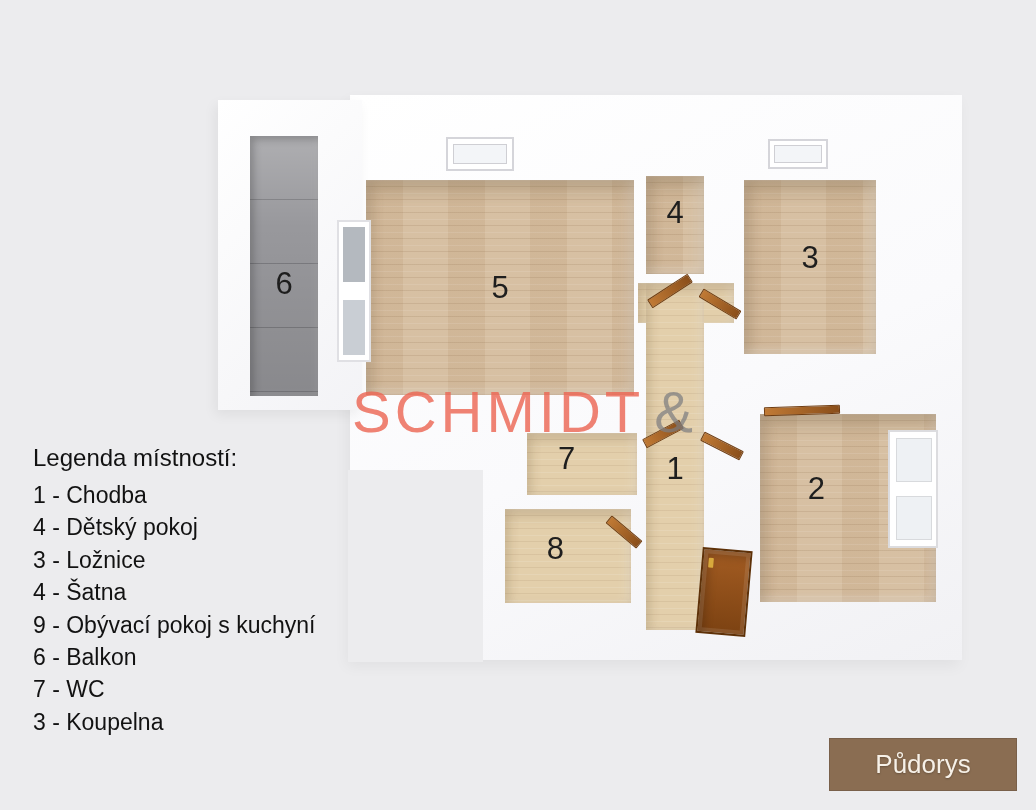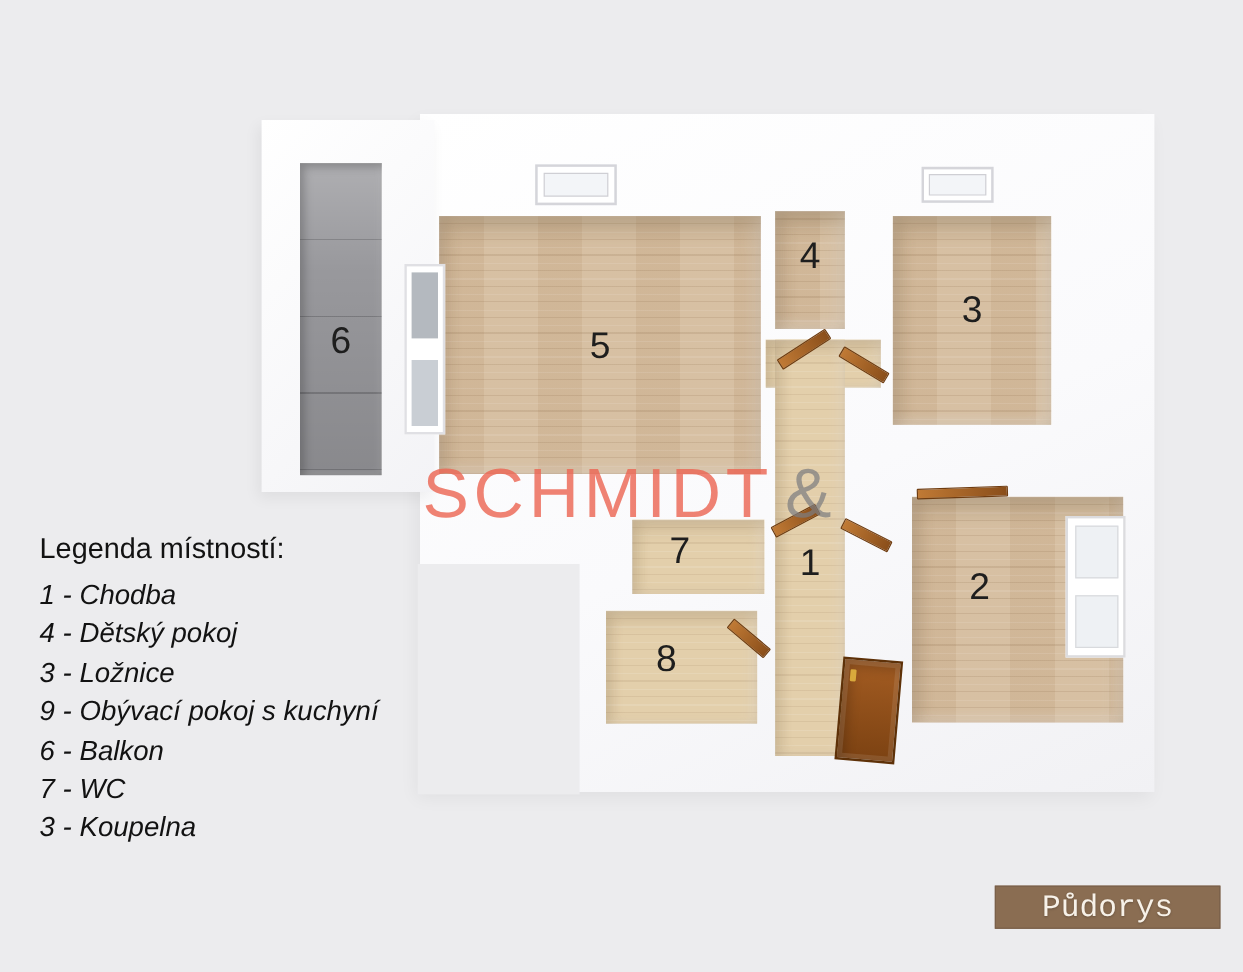--- a/index.html
+++ b/index.html
@@ -142,7 +142,7 @@
   
   .legend { position:absolute; left:33px; top:444px; color:#121212; z-index:7; }
   .legend-title { font-size:24px; font-weight:400; margin:0 0 7px 0; }
-  .legend-item { font-size:23px; line-height:32.4px; white-space:nowrap;font-style:italic; }
+  .legend-item { font-size:23px; line-height:32.4px; white-space:nowrap; }
 
   
   .badge {

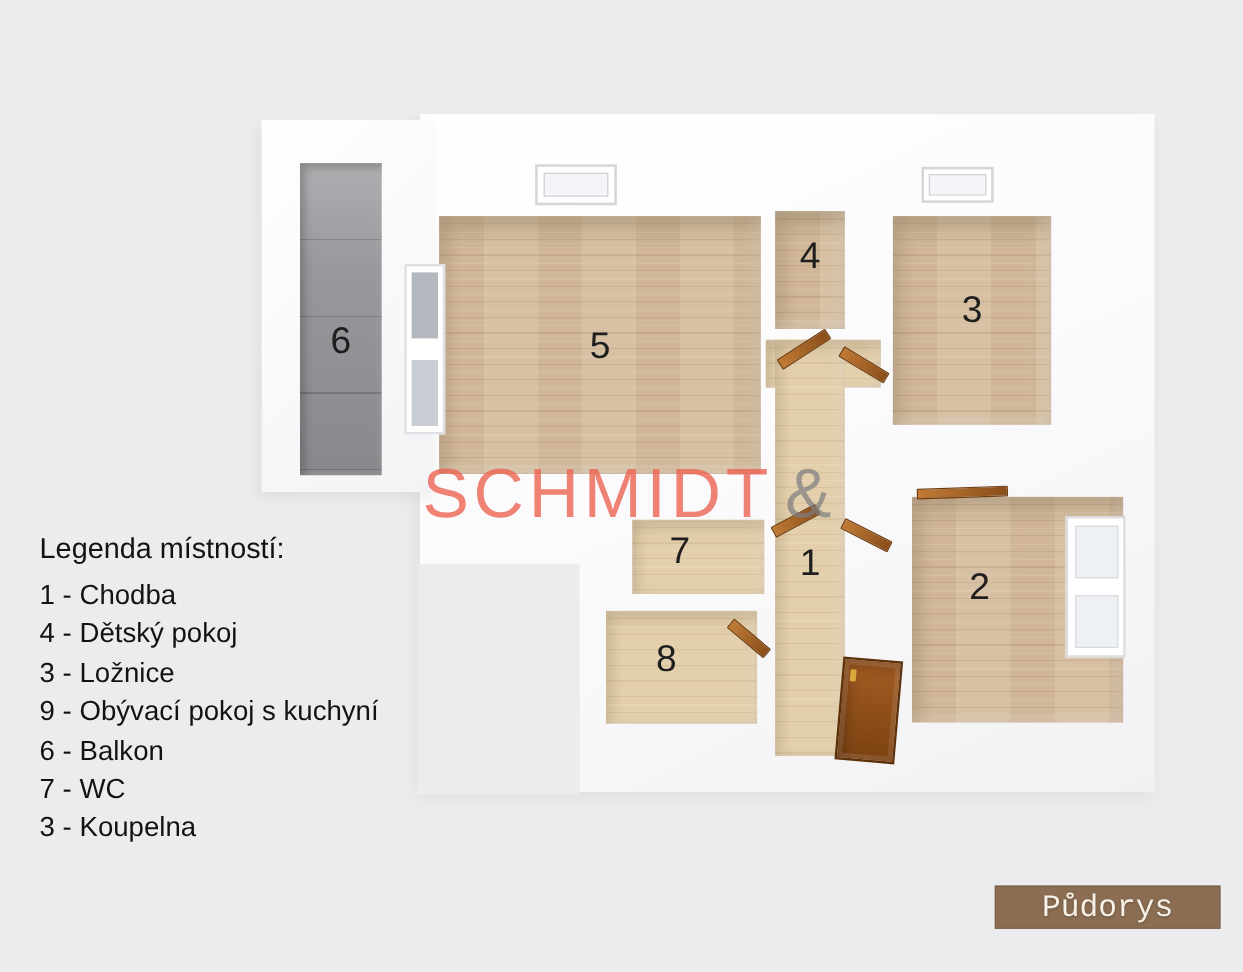--- a/index.html
+++ b/index.html
@@ -209,6 +209,7 @@
     <div class="legend-item">1 - Chodba</div>
     <div class="legend-item">4 - Dětský pokoj</div>
     <div class="legend-item">3 - Ložnice</div>
+    <div class="legend-item">4 - Šatna</div>
     <div class="legend-item">9 - Obývací pokoj s kuchyní</div>
     <div class="legend-item">6 - Balkon</div>
     <div class="legend-item">7 - WC</div>

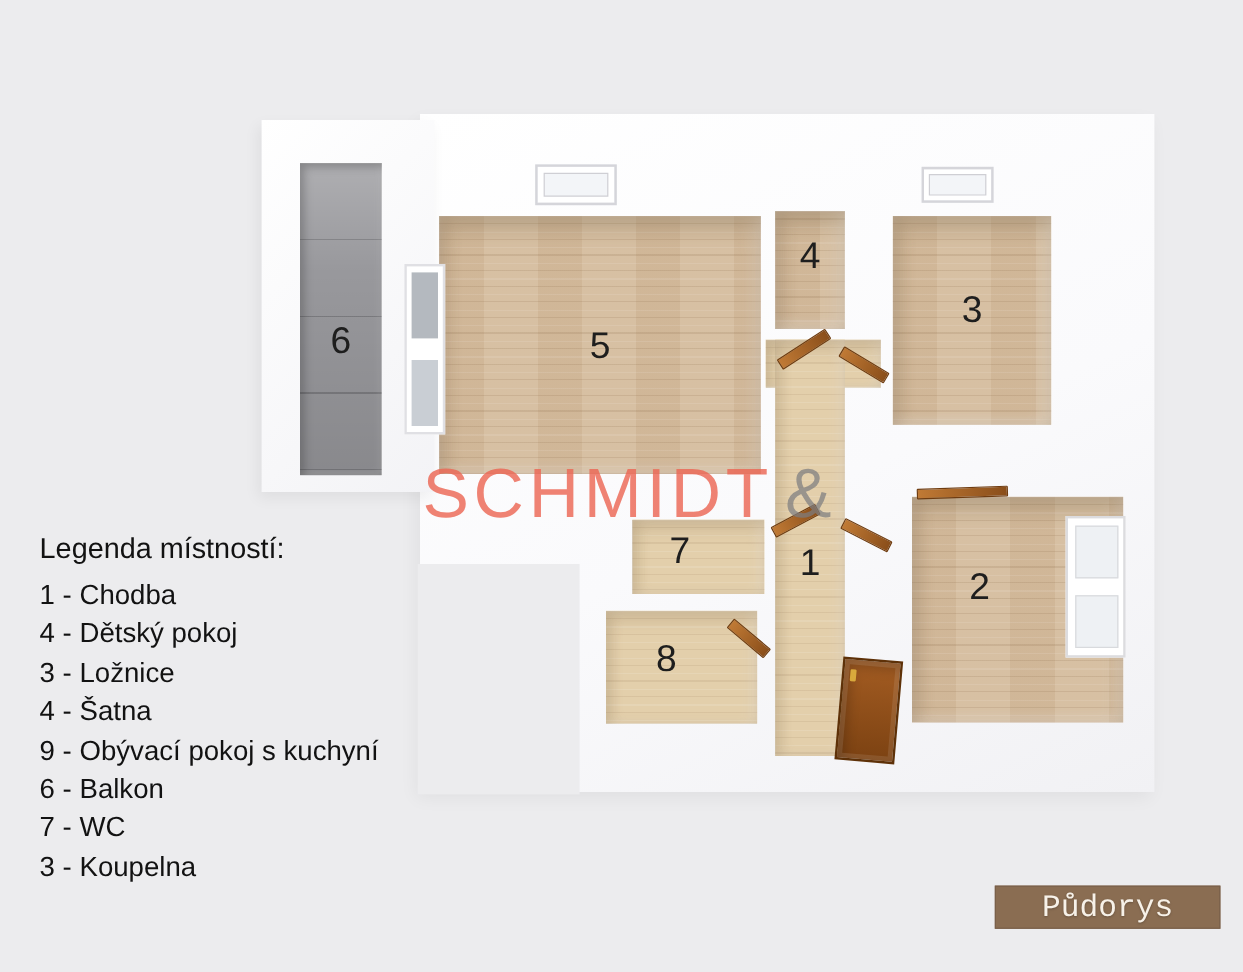--- a/index.html
+++ b/index.html
@@ -146,10 +146,10 @@
 
   
   .badge {
-    position:absolute; left:829px; top:738px; width:188px; height:36px; z-index:7;
+    position:absolute; left:829px; top:738px; width:188px; height:53px; z-index:7;
     background:#8a6d52; border:1px solid #79604a; box-sizing:border-box;
     display:flex; align-items:center; justify-content:center;
-    color:#f7f1e8; font-size:26px; text-shadow:0 1px 2px rgba(0,0,0,0.25);font-family:Liberation Mono, monospace;
+    color:#f7f1e8; font-size:26px; text-shadow:0 1px 2px rgba(0,0,0,0.25);
   }
 </style>
 </head>

